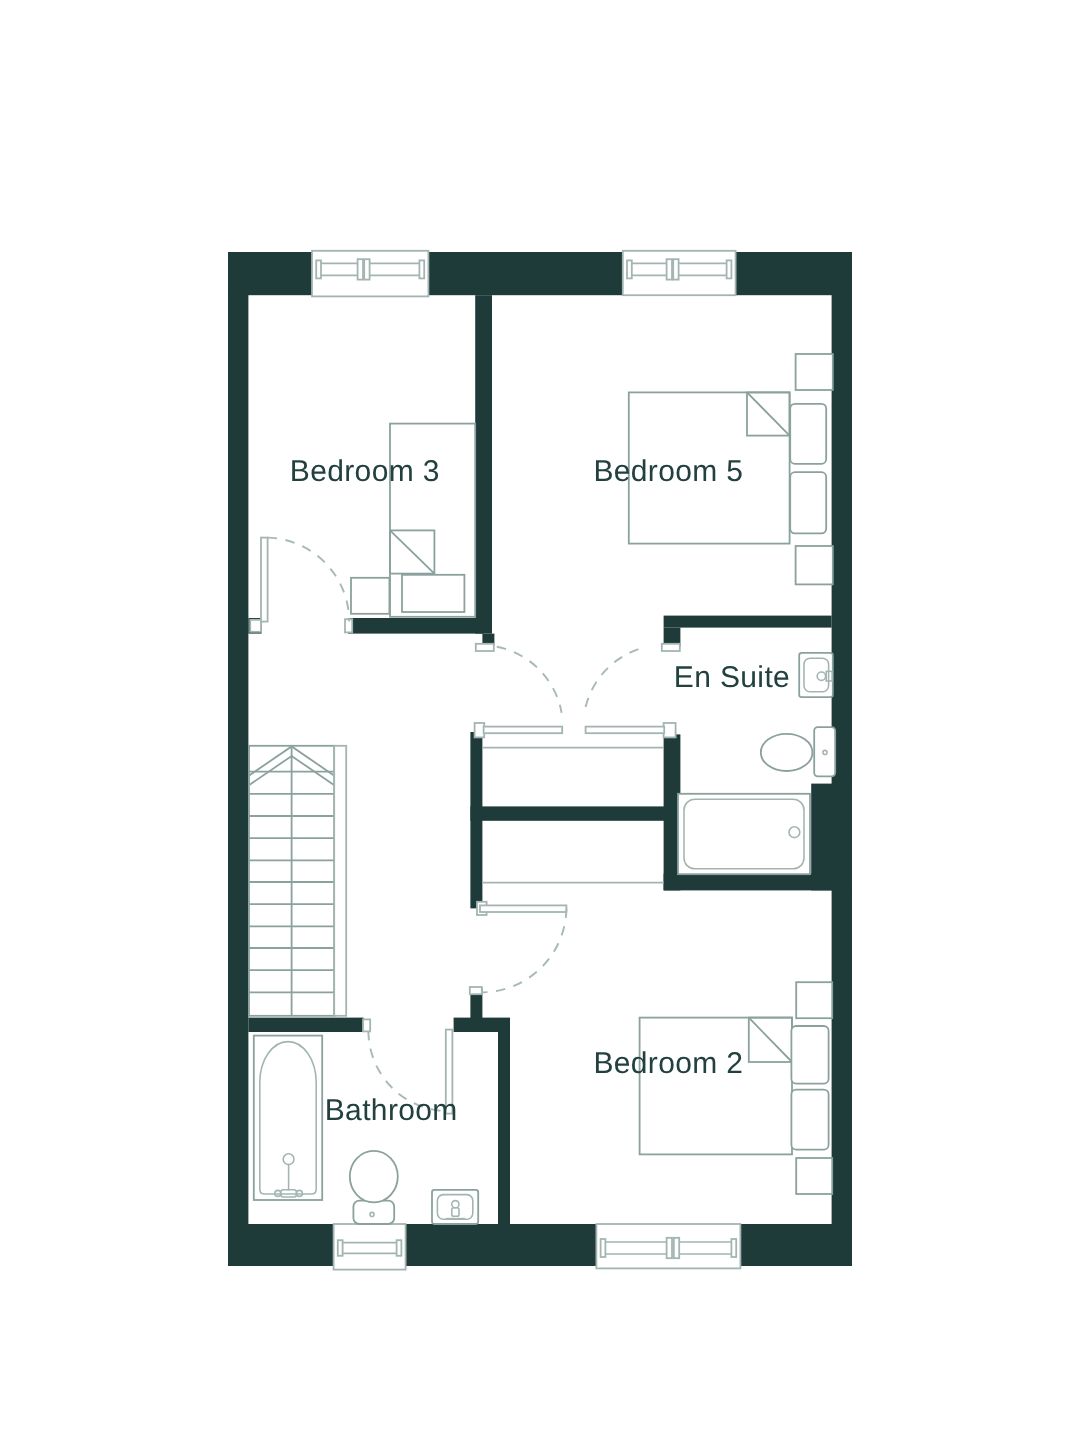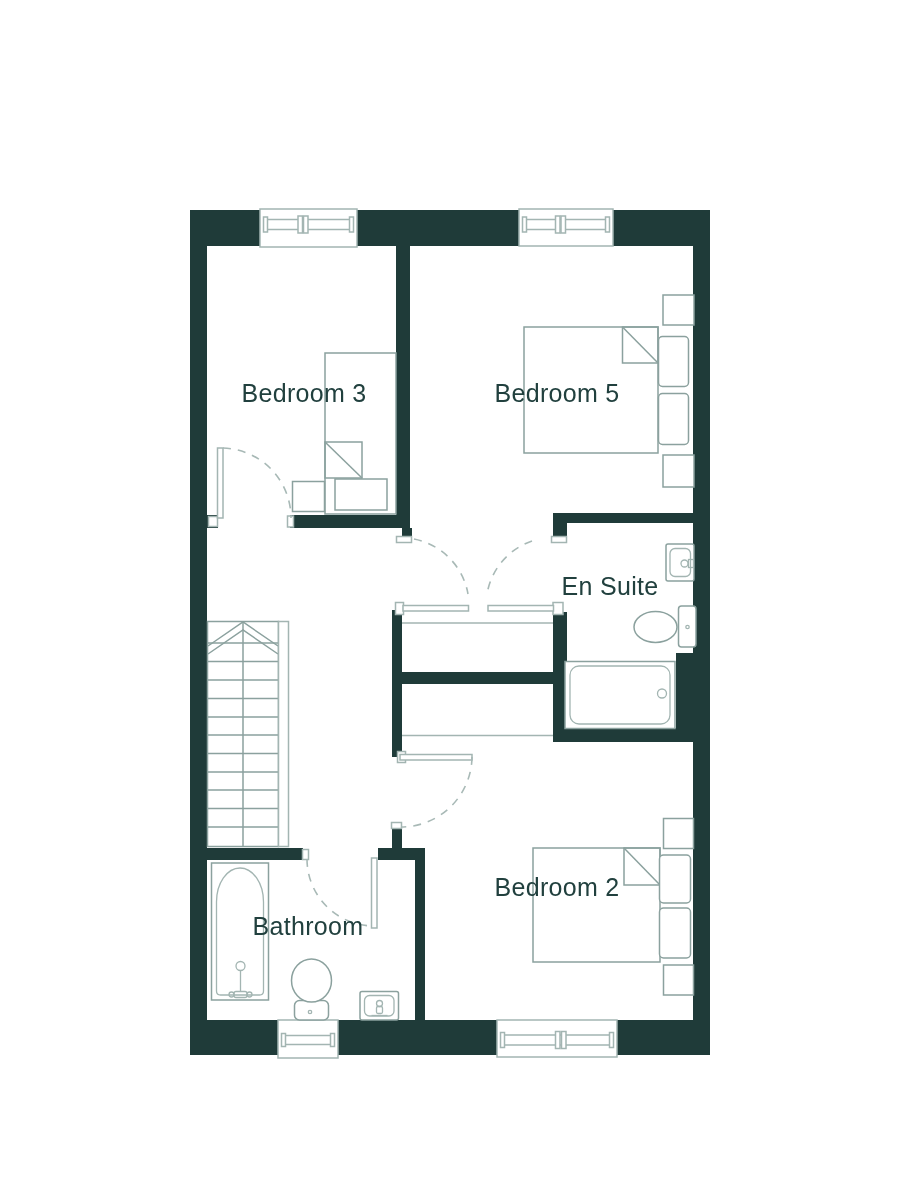--- a/index.html
+++ b/index.html
@@ -196,7 +196,7 @@
 
   <div class="room-label" style="left:304px;top:393px">Bedroom 3</div>
   <div class="room-label" style="left:557px;top:393px">Bedroom 5</div>
-  <div class="room-label" style="left:610px;top:586px">En Suite</div>
+  <div class="room-label" style="left:610px;top:565px">En Suite</div>
   <div class="room-label" style="left:308px;top:926px">Bathroom</div>
   <div class="room-label" style="left:557px;top:887px">Bedroom 2</div>
 </div>

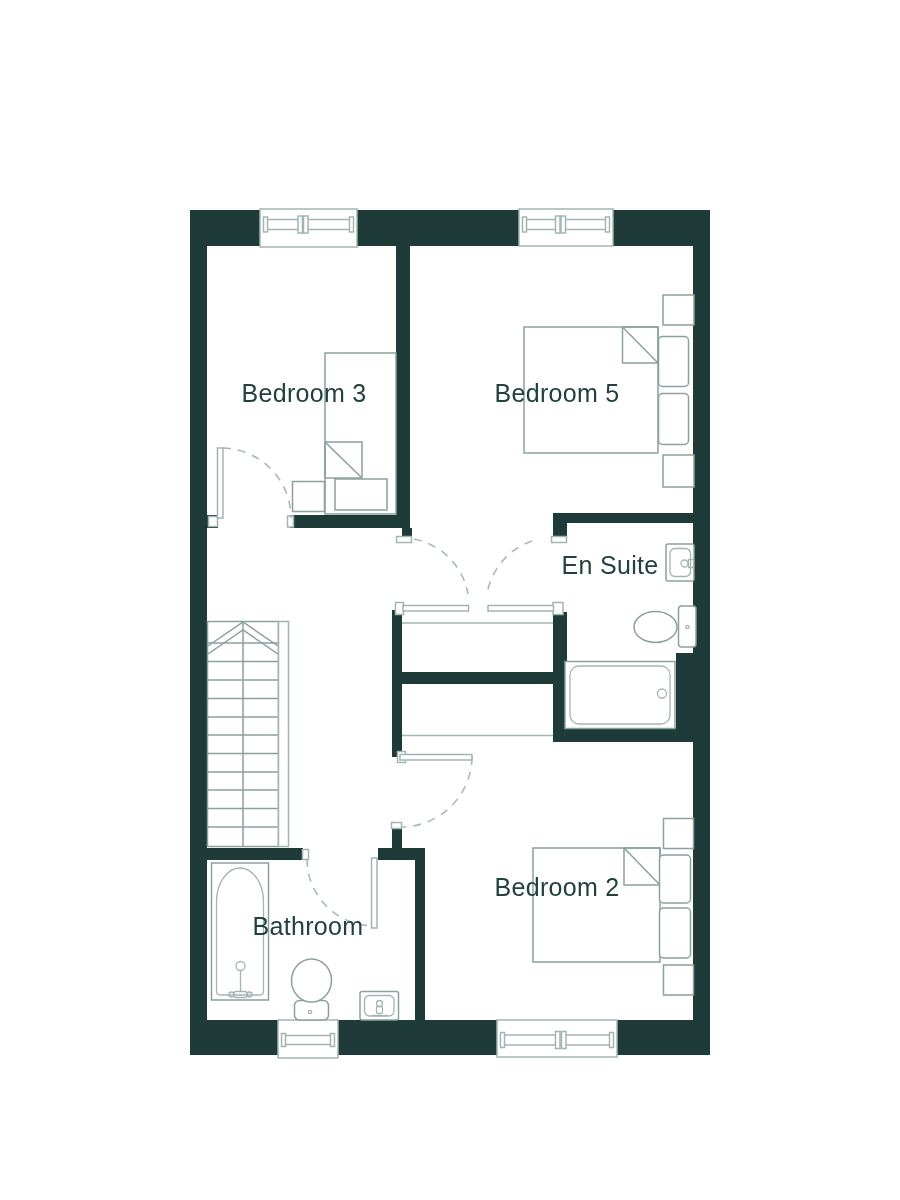--- a/index.html
+++ b/index.html
@@ -197,7 +197,7 @@
   <div class="room-label" style="left:304px;top:393px">Bedroom 3</div>
   <div class="room-label" style="left:557px;top:393px">Bedroom 5</div>
   <div class="room-label" style="left:610px;top:565px">En Suite</div>
-  <div class="room-label" style="left:308px;top:926px">Bathroom</div>
+  <div class="room-label" style="left:326px;top:926px">Bathroom</div>
   <div class="room-label" style="left:557px;top:887px">Bedroom 2</div>
 </div>
 

